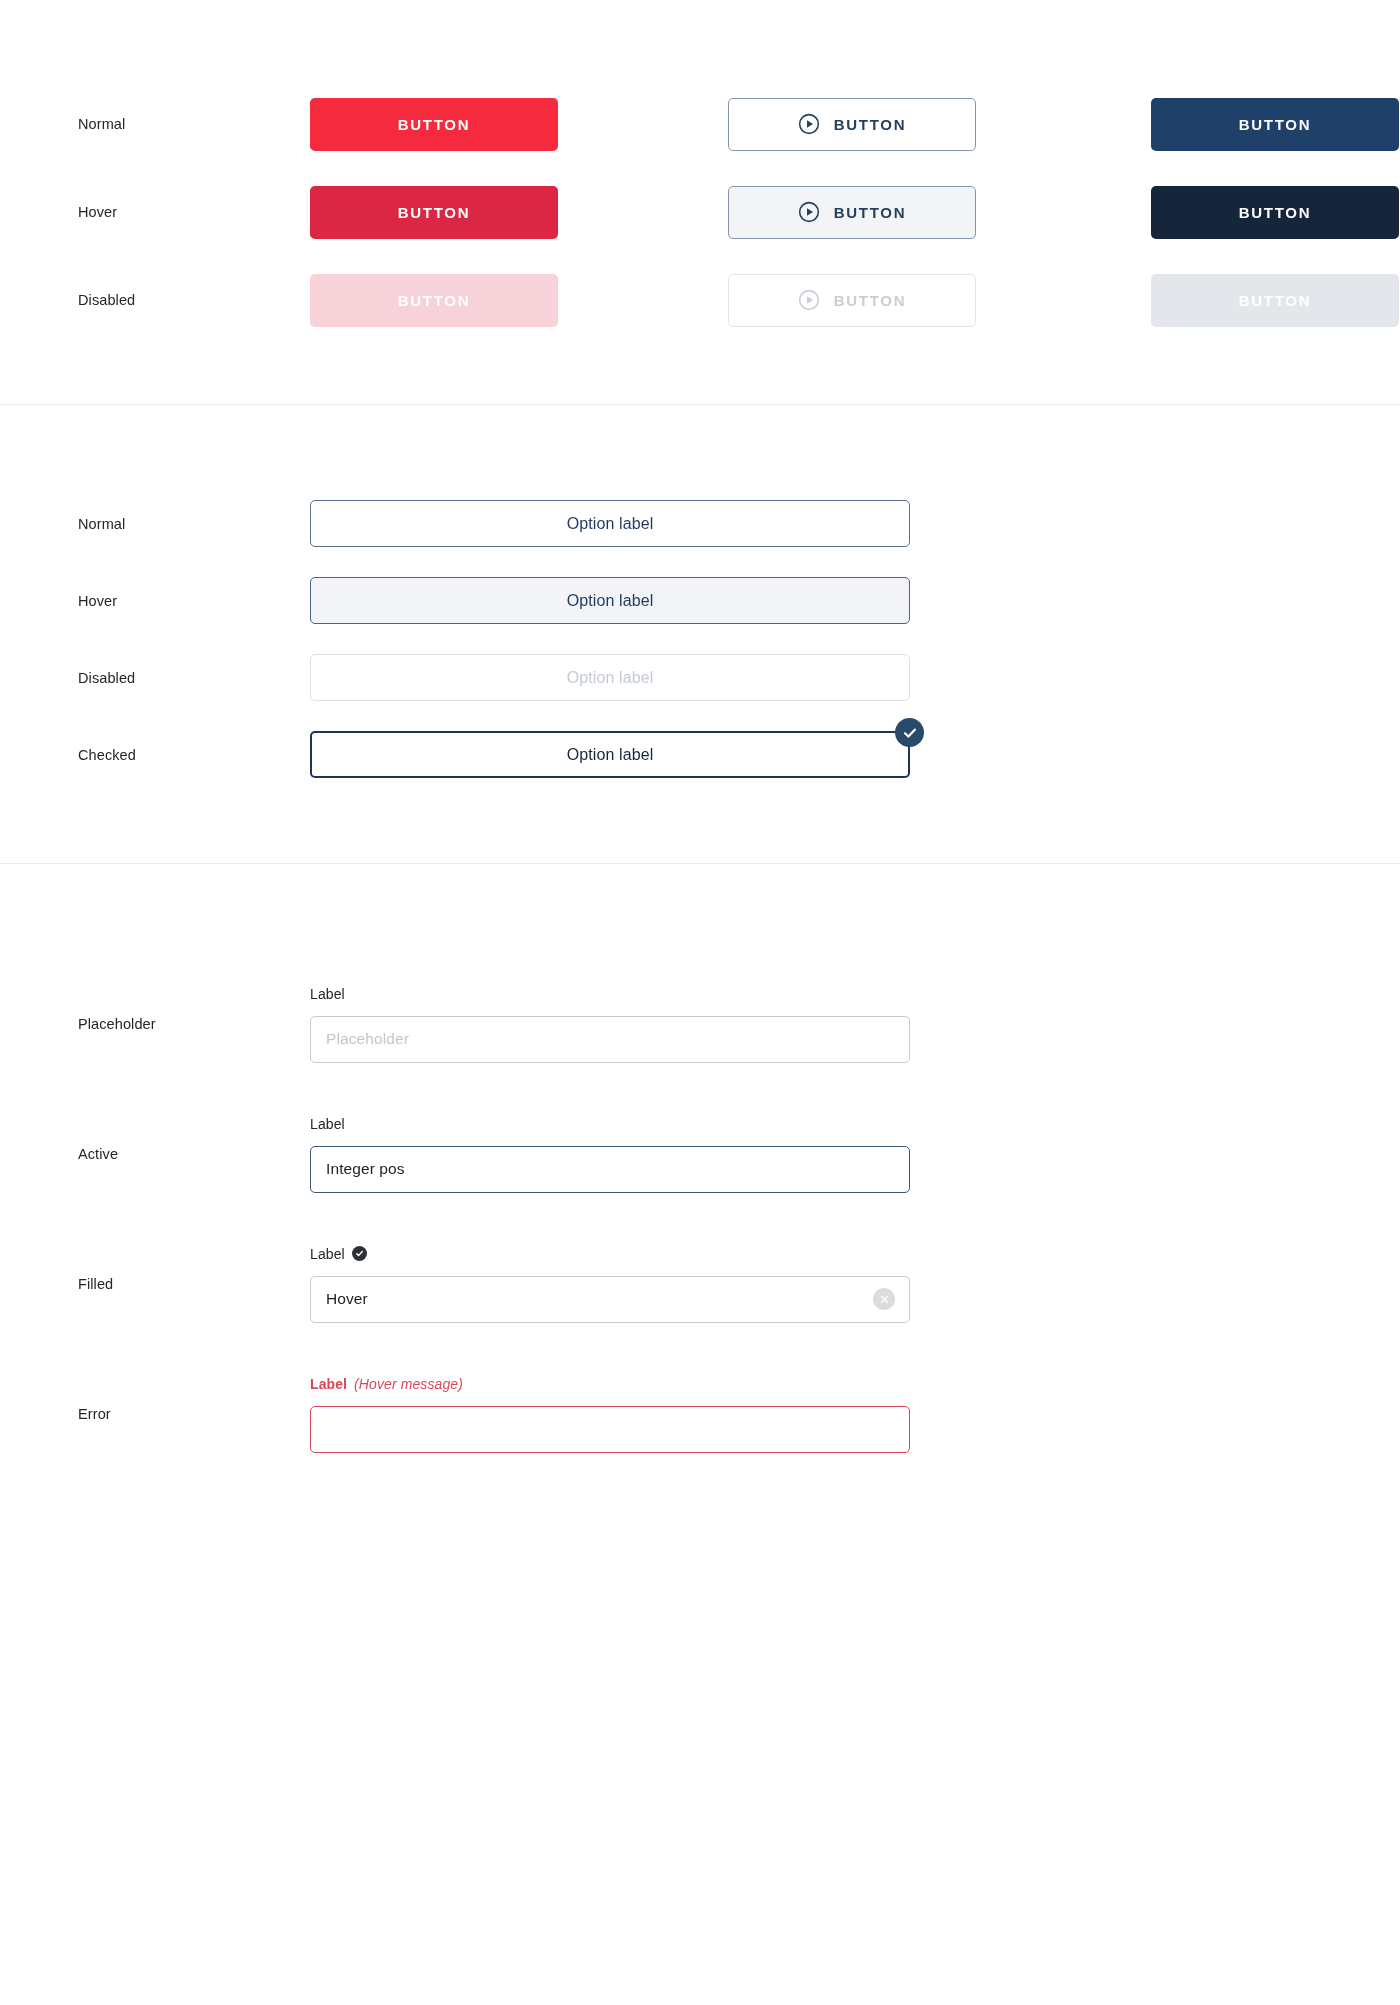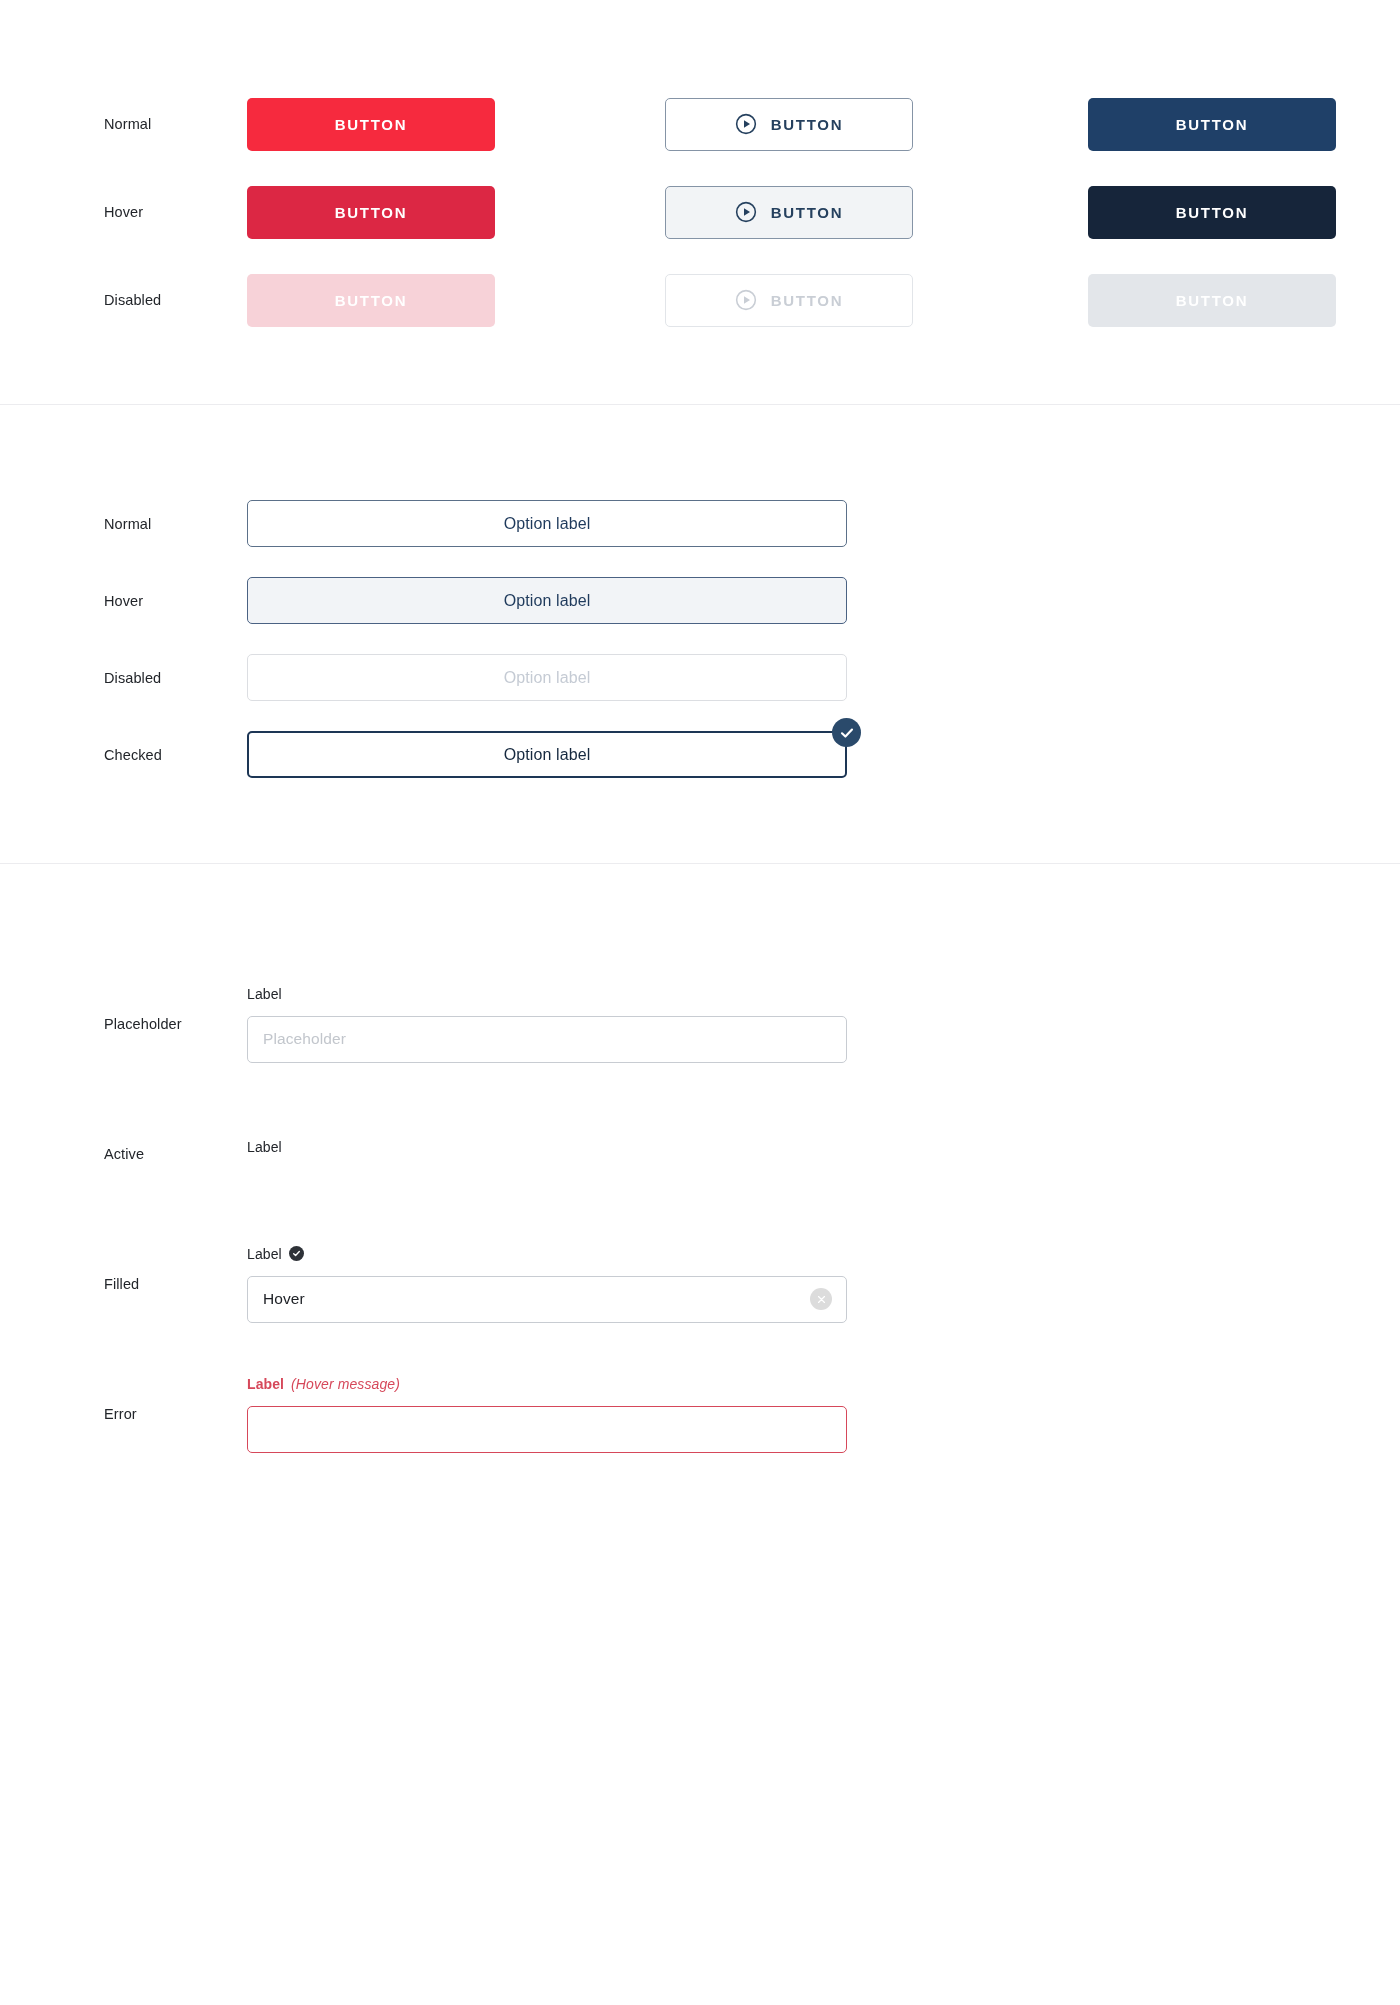--- a/index.html
+++ b/index.html
@@ -35,8 +35,8 @@
   }
 
   .row-label {
-    width: 247px;
-    padding-left: 104px;
+    width: 310px;
+    padding-left: 78px;
     font-size: 14.5px;
     font-weight: 400;
     color: #22252a;

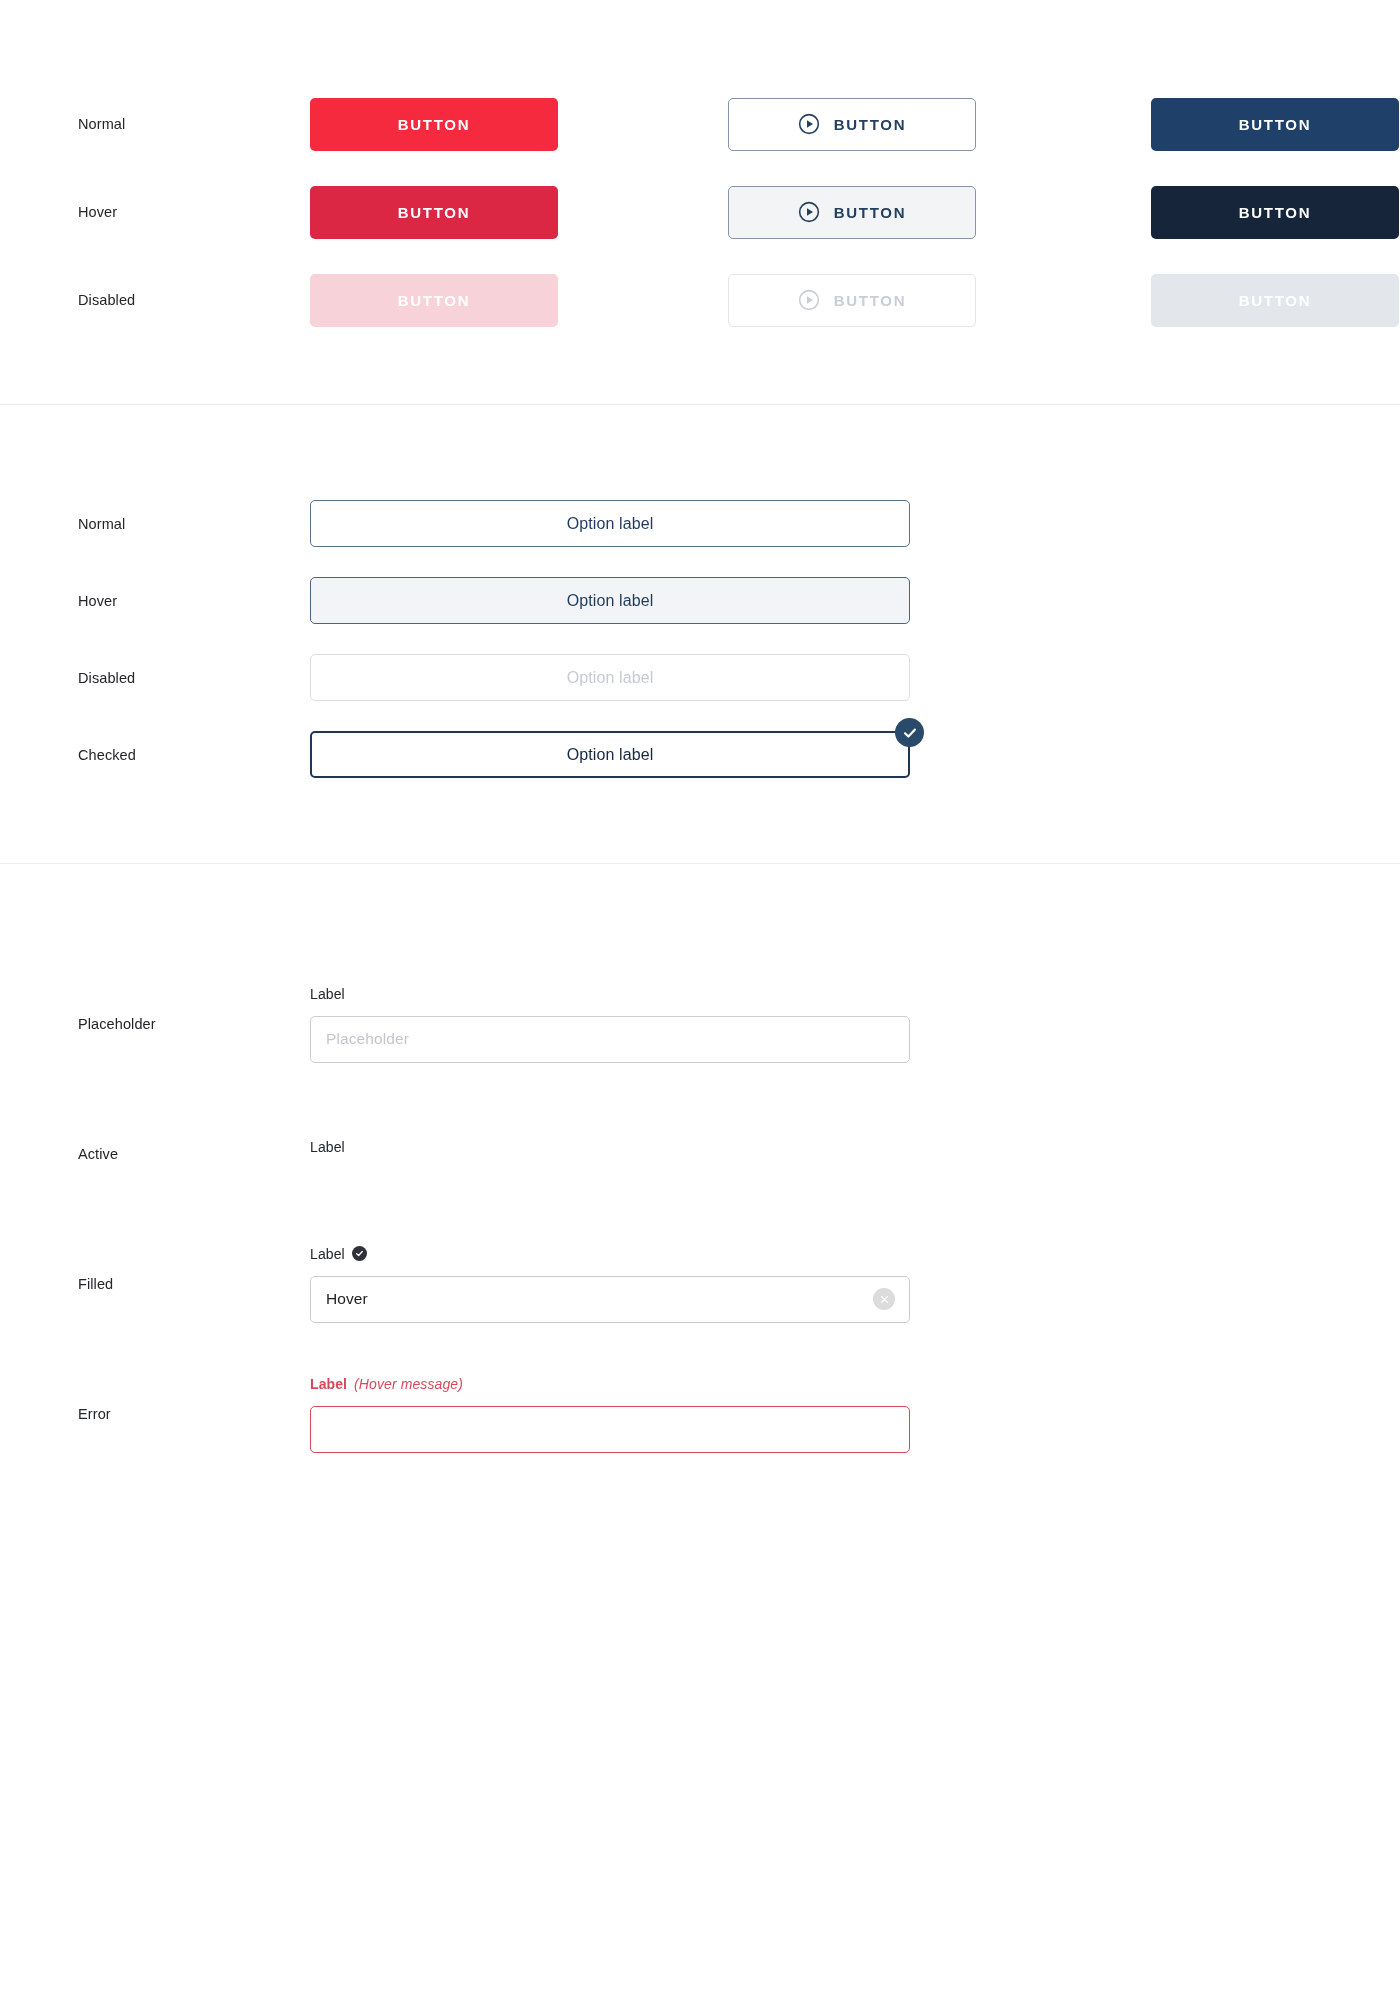--- a/index.html
+++ b/index.html
@@ -366,6 +366,9 @@
           <div class="field-label">
             <span>Label</span>
           </div>
+          <div class="input input-active">
+            <span class="input-text">Integer pos</span>
+          </div>
         </div>
       </div>
     </div>

